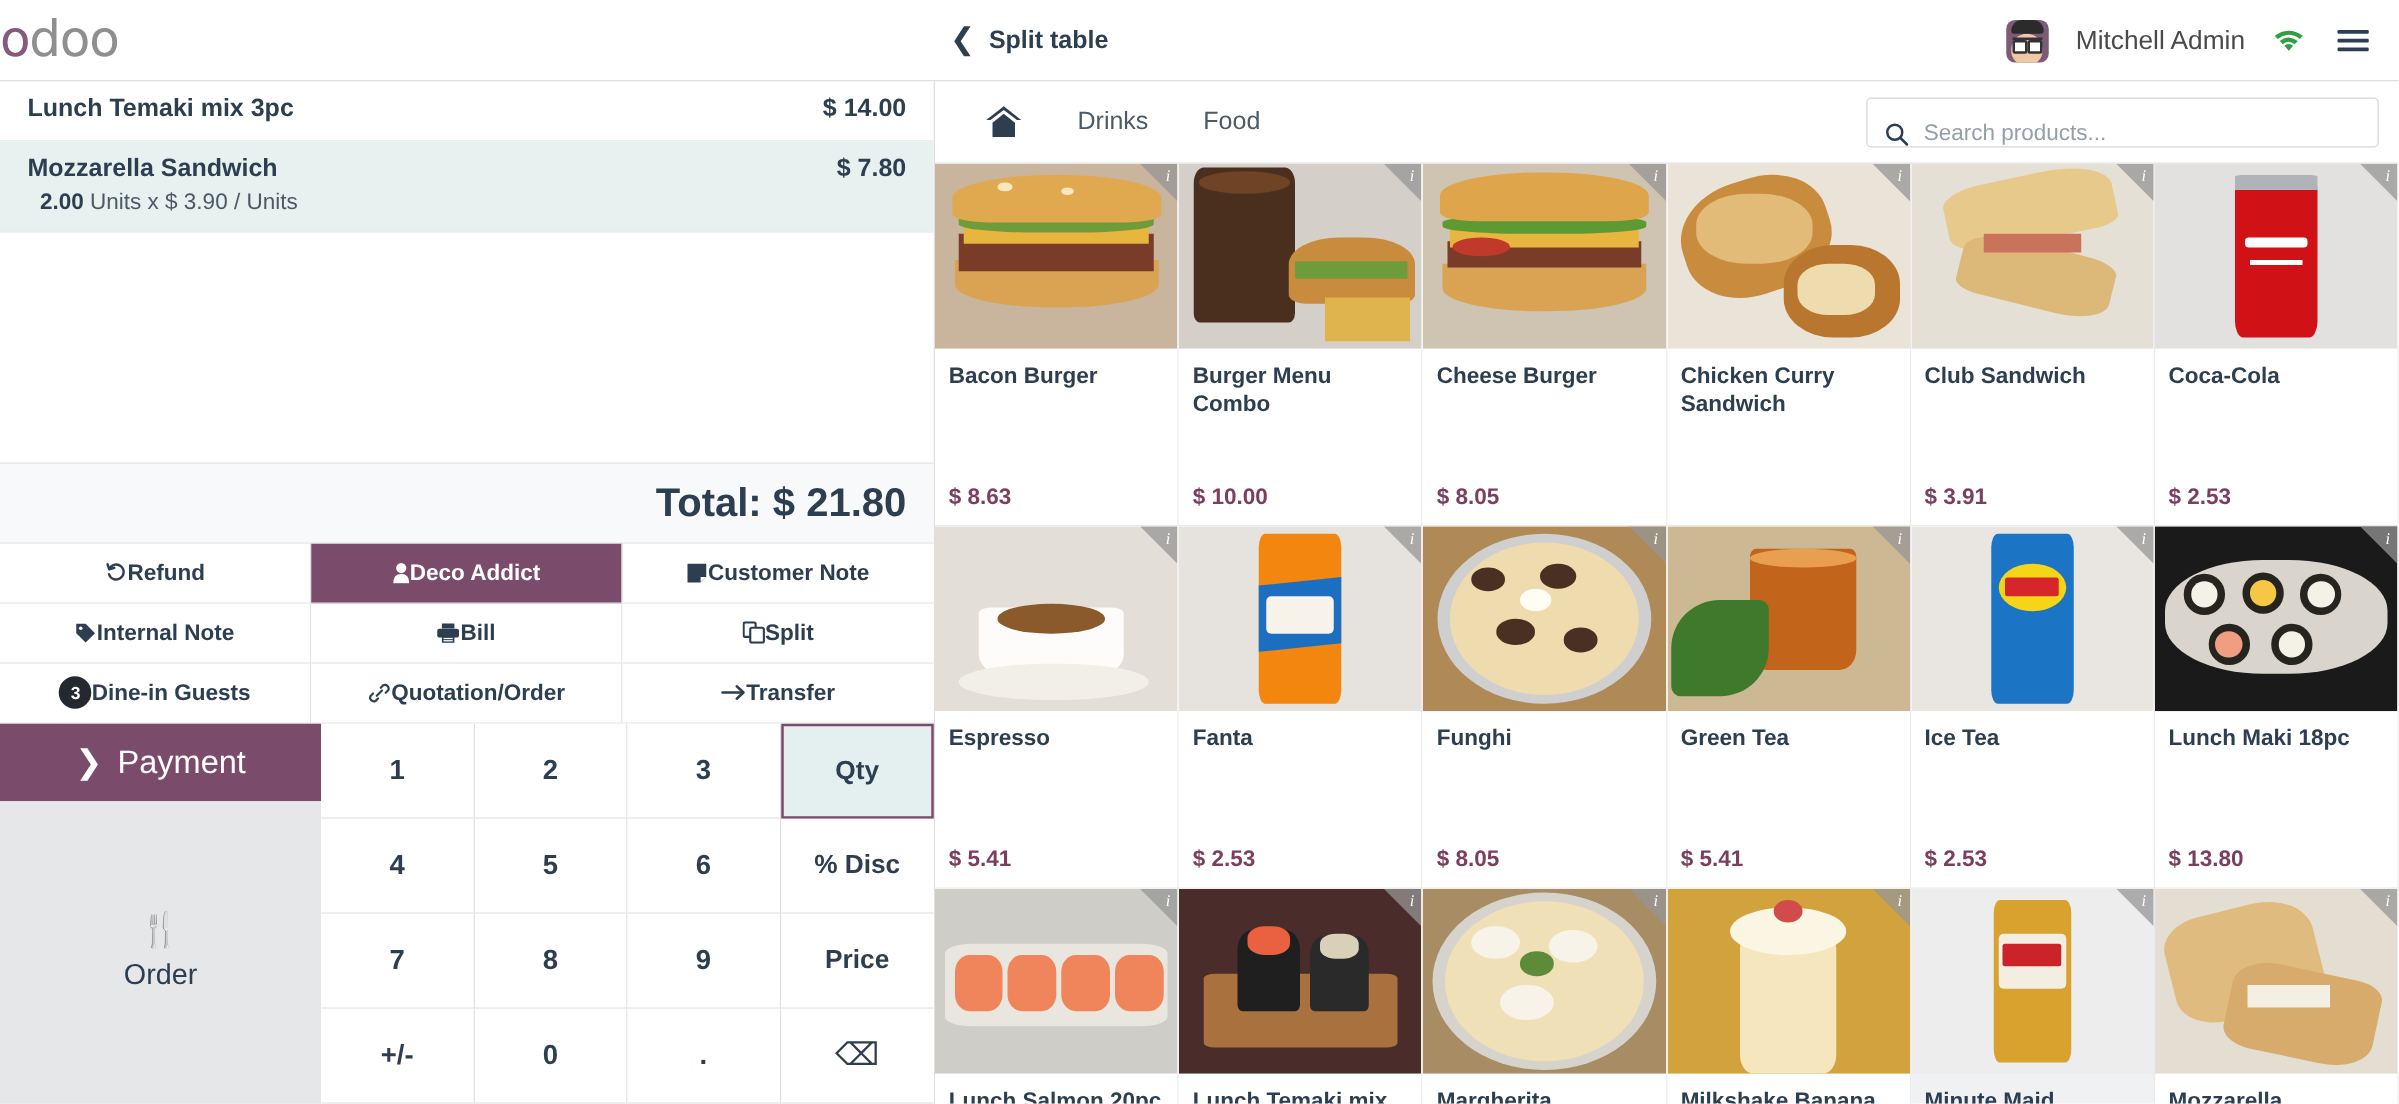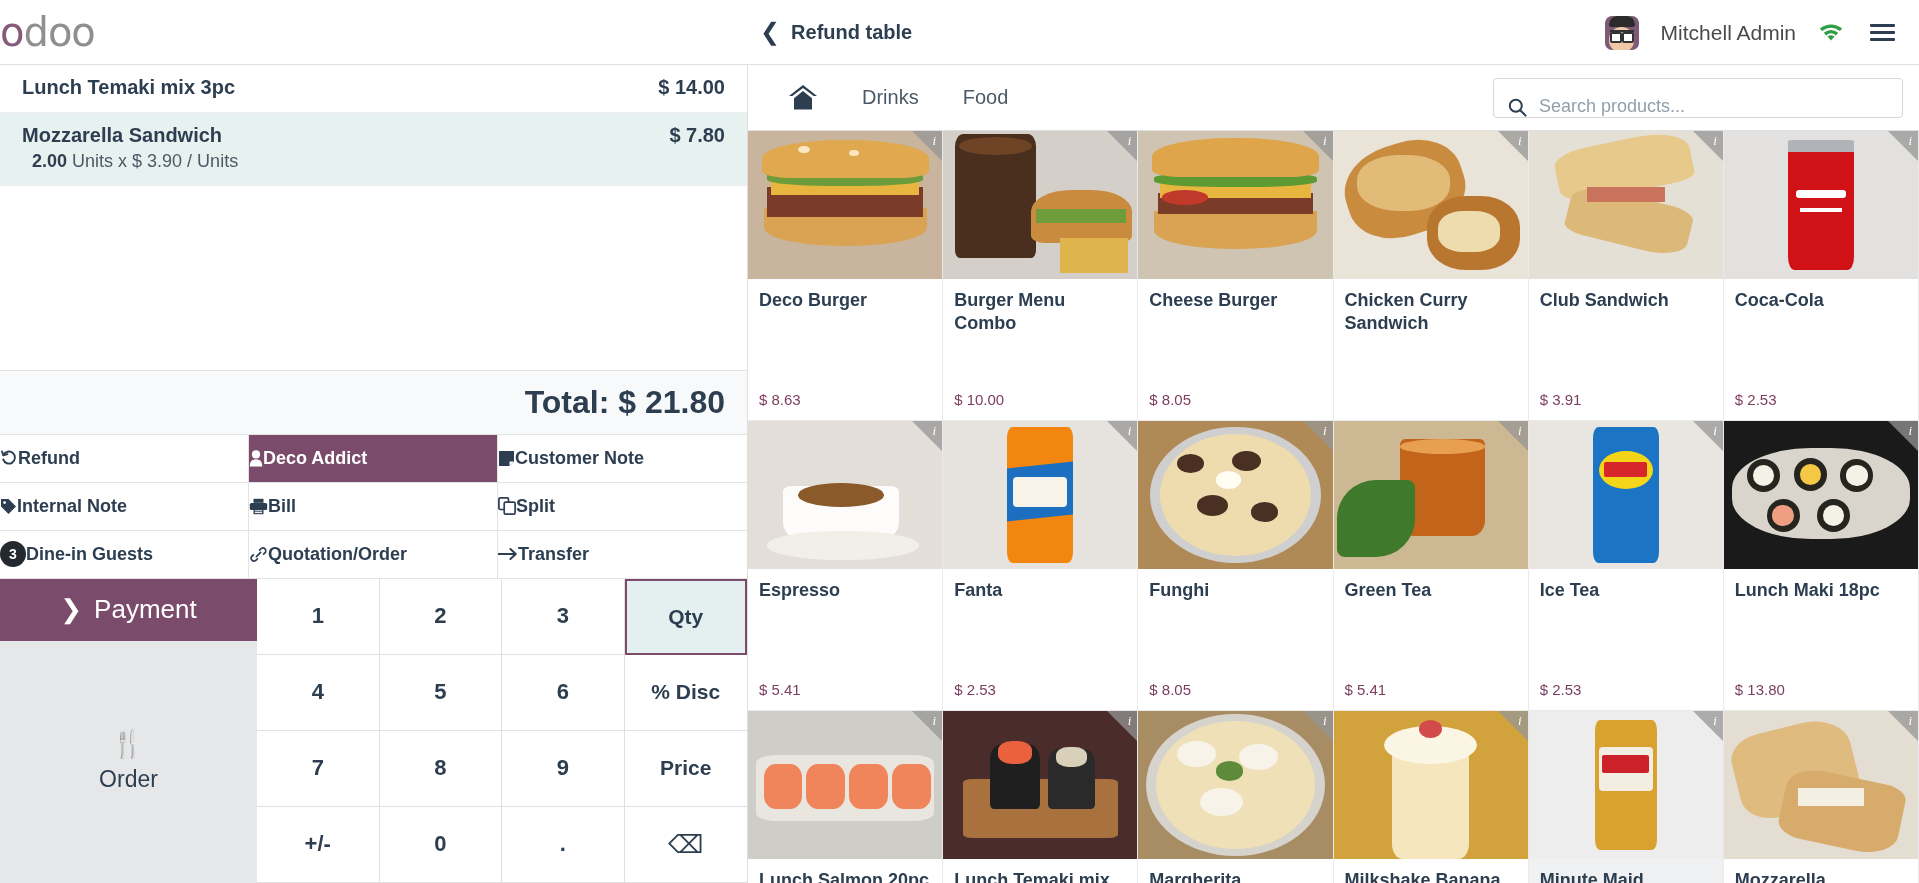--- a/index.html
+++ b/index.html
@@ -219,7 +219,7 @@
     </div>
     <div class="change-table">
       <span class="chev-left">❮</span>
-      <span>Refund table</span>
+      <span>Split table</span>
     </div>
     <div class="topbar-right">
       <div class="avatar">

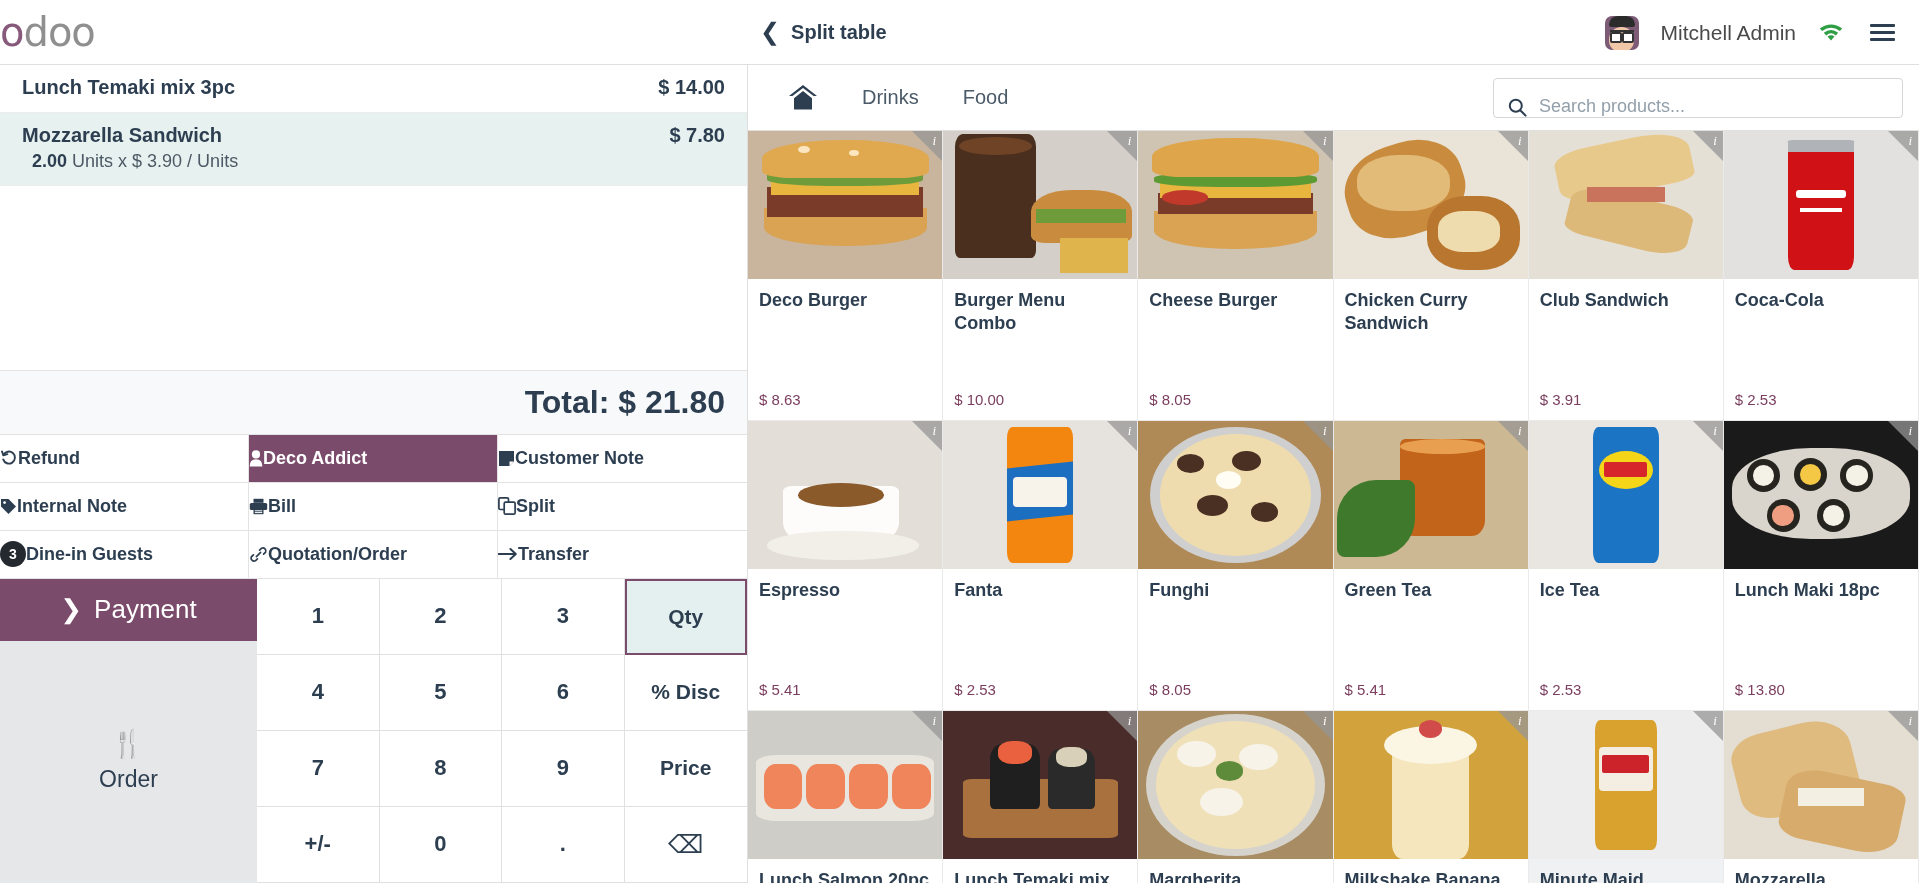--- a/index.html
+++ b/index.html
@@ -420,7 +420,7 @@
             <div class="pinfo-corner"></div>
             <div class="pinfo-i">i</div>
           </div>
-          <div class="pname">Deco Burger</div>
+          <div class="pname">Bacon Burger</div>
           <div class="pprice">$ 8.63</div>
         </div>
 

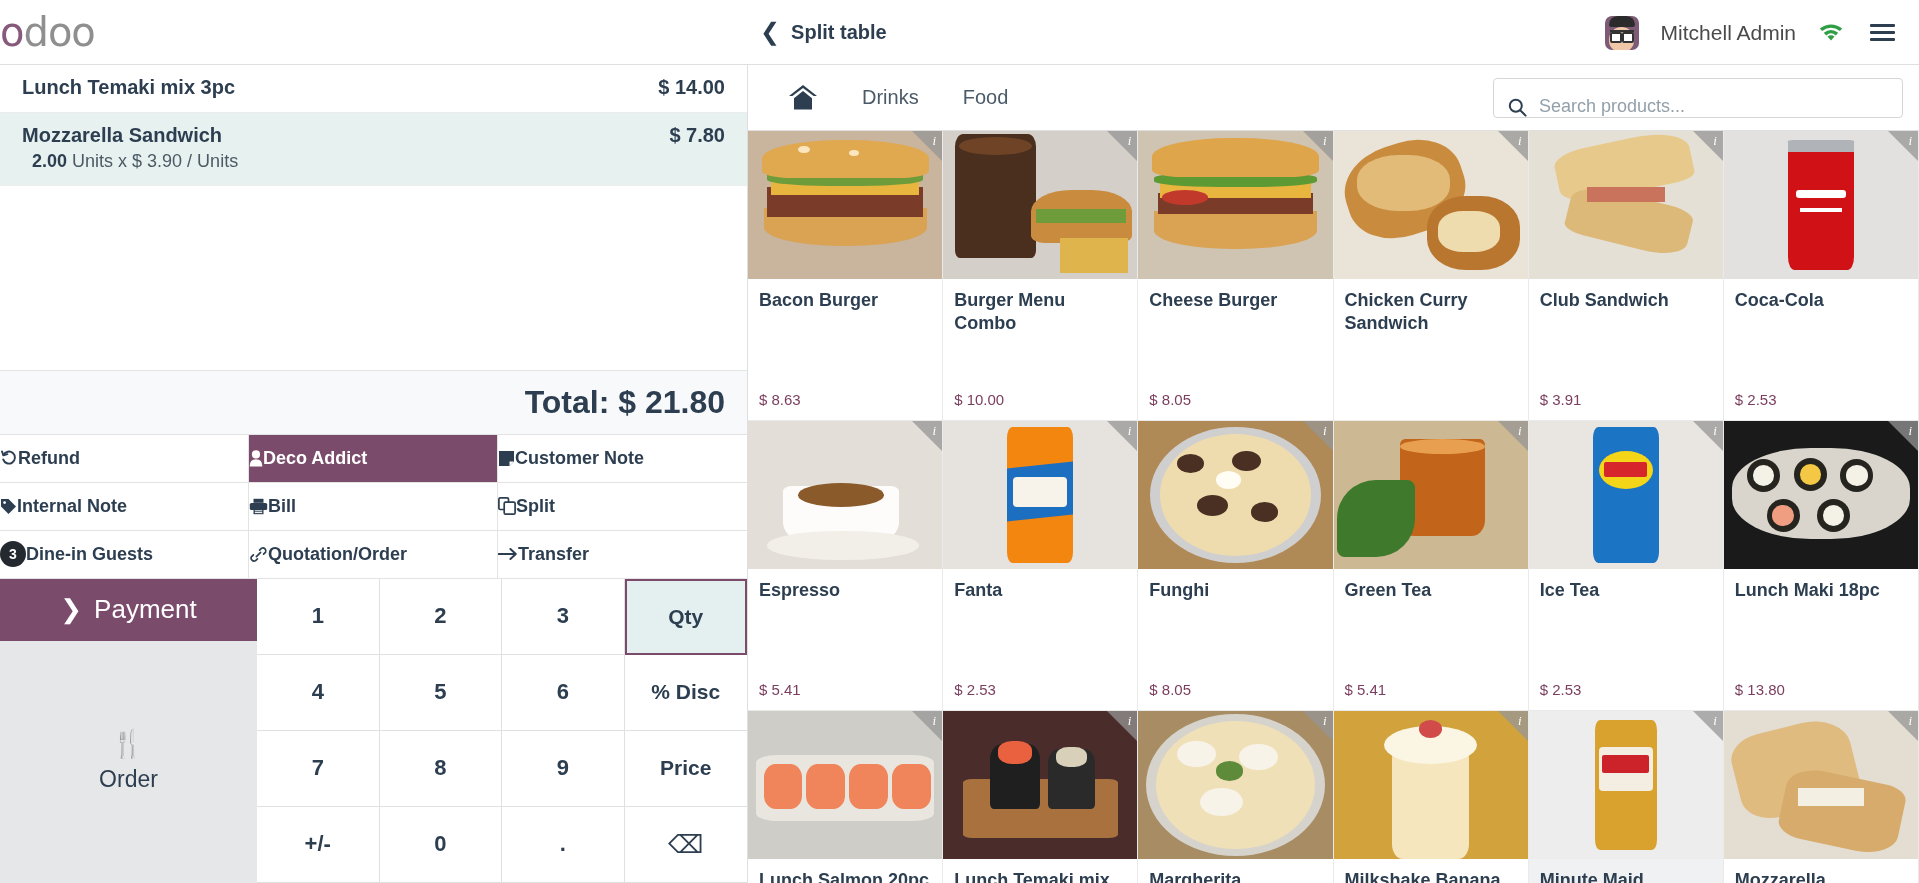--- a/index.html
+++ b/index.html
@@ -202,7 +202,7 @@
     font-size: 18px; font-weight: bold; color: #2c3e50; line-height: 1.25;
     flex: 1;
   }
-  .pprice { padding: 6px 11px 12px 11px; font-size: 15px; font-weight: normal; color: #7b3e5e; }
+  .pprice { padding: 6px 11px 12px 11px; font-size: 18px; font-weight: bold; color: #7b3e5e; }
 
   
   .ph { width: 100%; height: 100%; position: relative; }

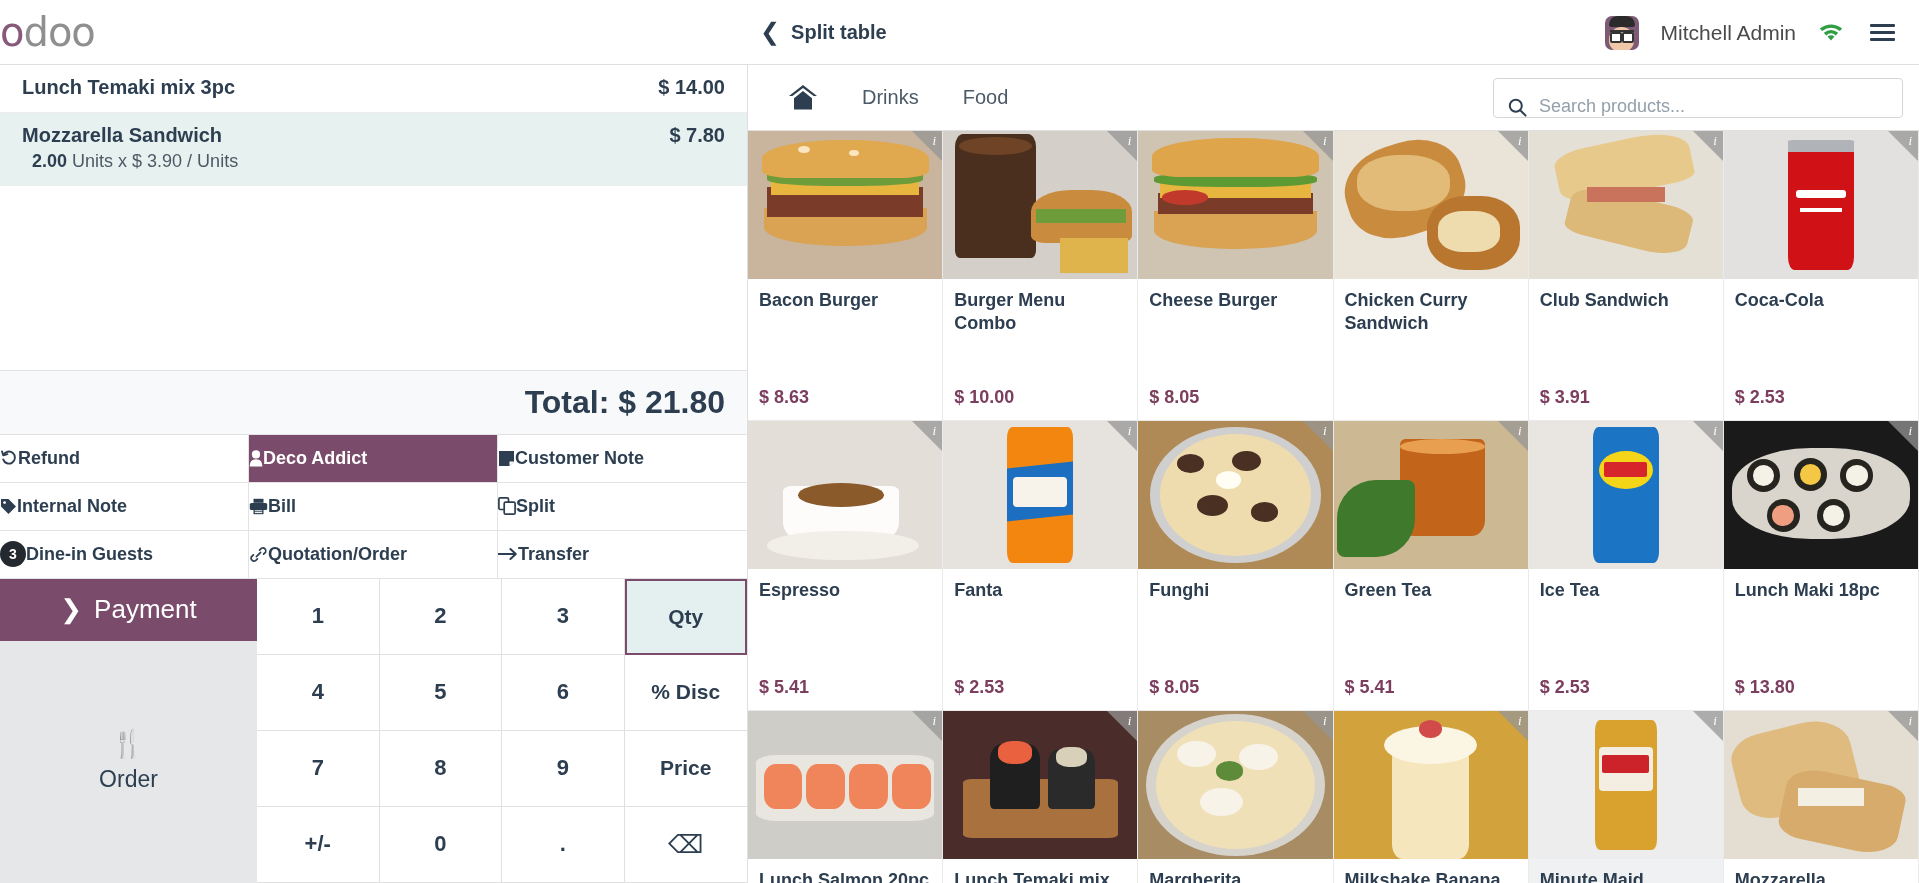--- a/index.html
+++ b/index.html
@@ -101,7 +101,7 @@
   .actionpad { display: grid; grid-template-columns: 1fr 1fr 1fr; }
   .act {
     height: 48px;
-    display: flex; align-items: center; gap: 0;
+    display: flex; align-items: center; justify-content: center; gap: 0;
     font-size: 18px; font-weight: bold; color: #2c3e50;
     background: #ffffff;
     border-right: 1px solid #e3e3e3;

